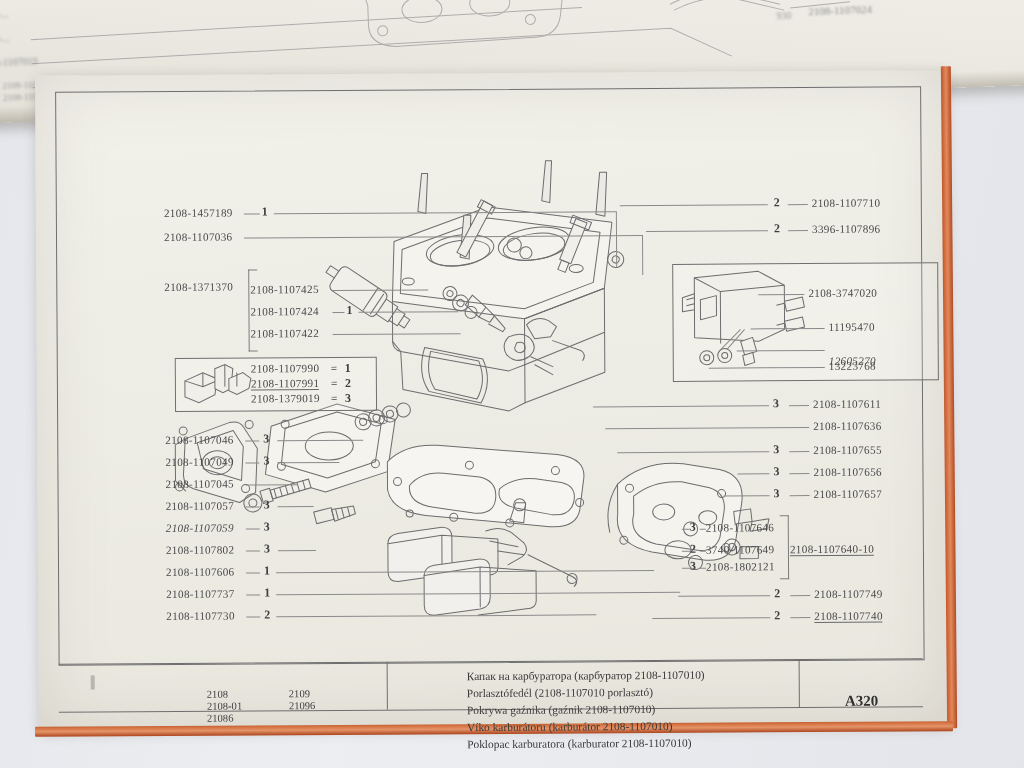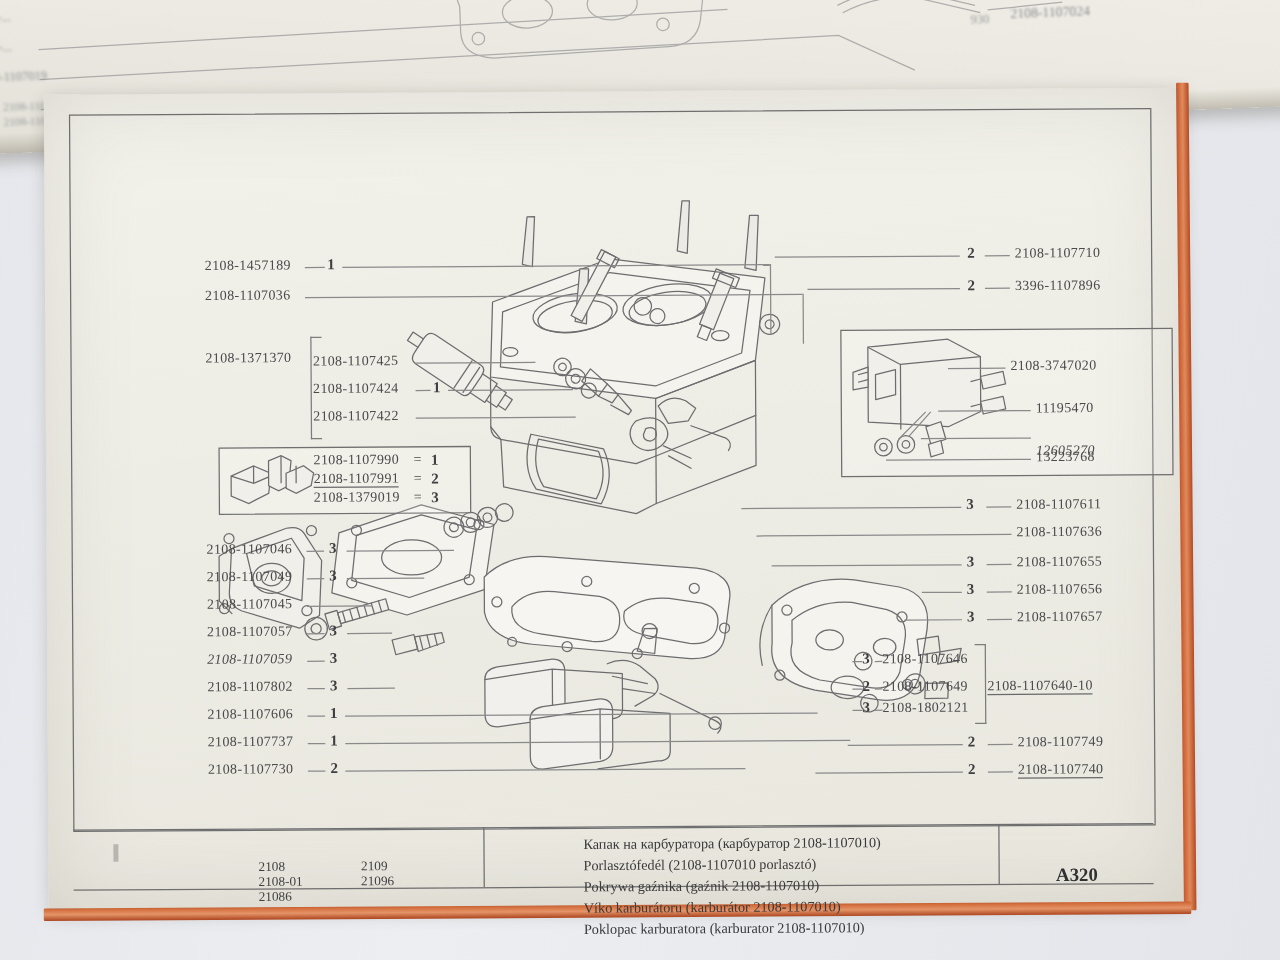--- a/index.html
+++ b/index.html
@@ -461,7 +461,7 @@
     <div class="lead" style="left:662px;top:457px;width:6px;"></div>
 
     <div class="qty" style="left:652px;top:470px;">2</div>
-    <div class="pn" style="left:668px;top:472px;">2108-1107649</div>
+    <div class="pn" style="left:668px;top:472px;">3740-1107649</div>
     <div class="lead" style="left:644px;top:479px;width:8px;"></div>
     <div class="lead" style="left:662px;top:479px;width:6px;"></div>
 

